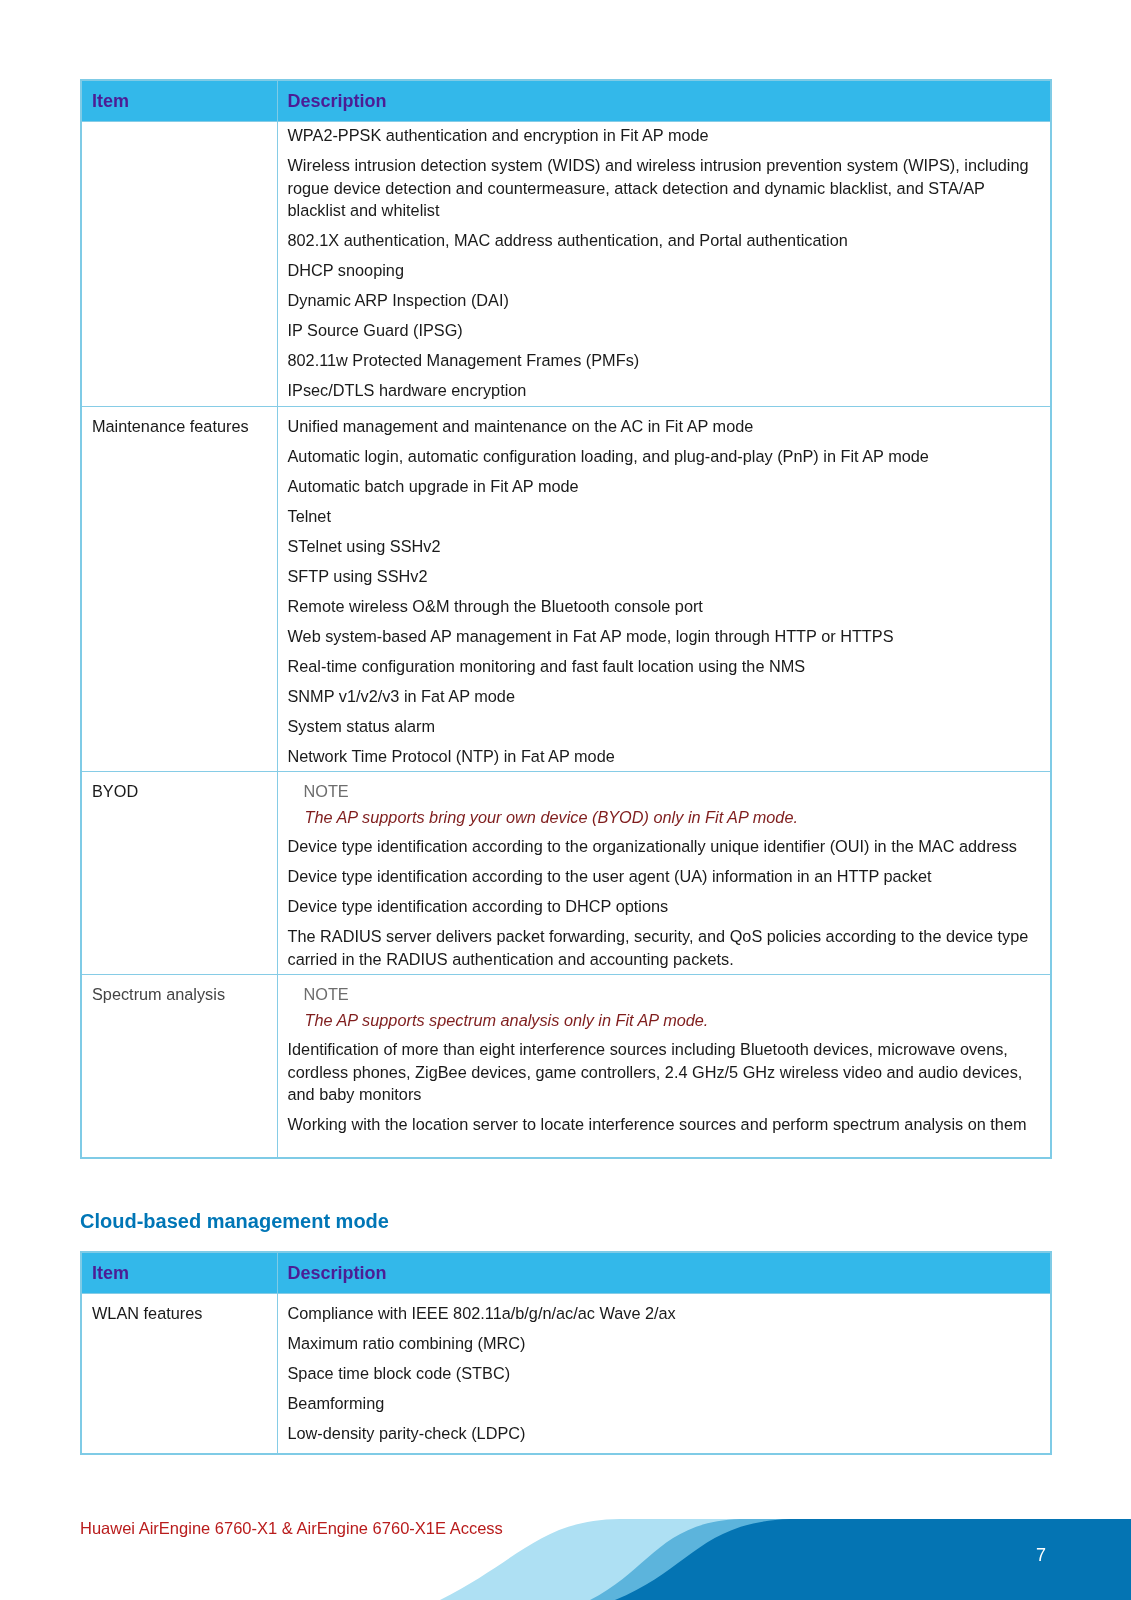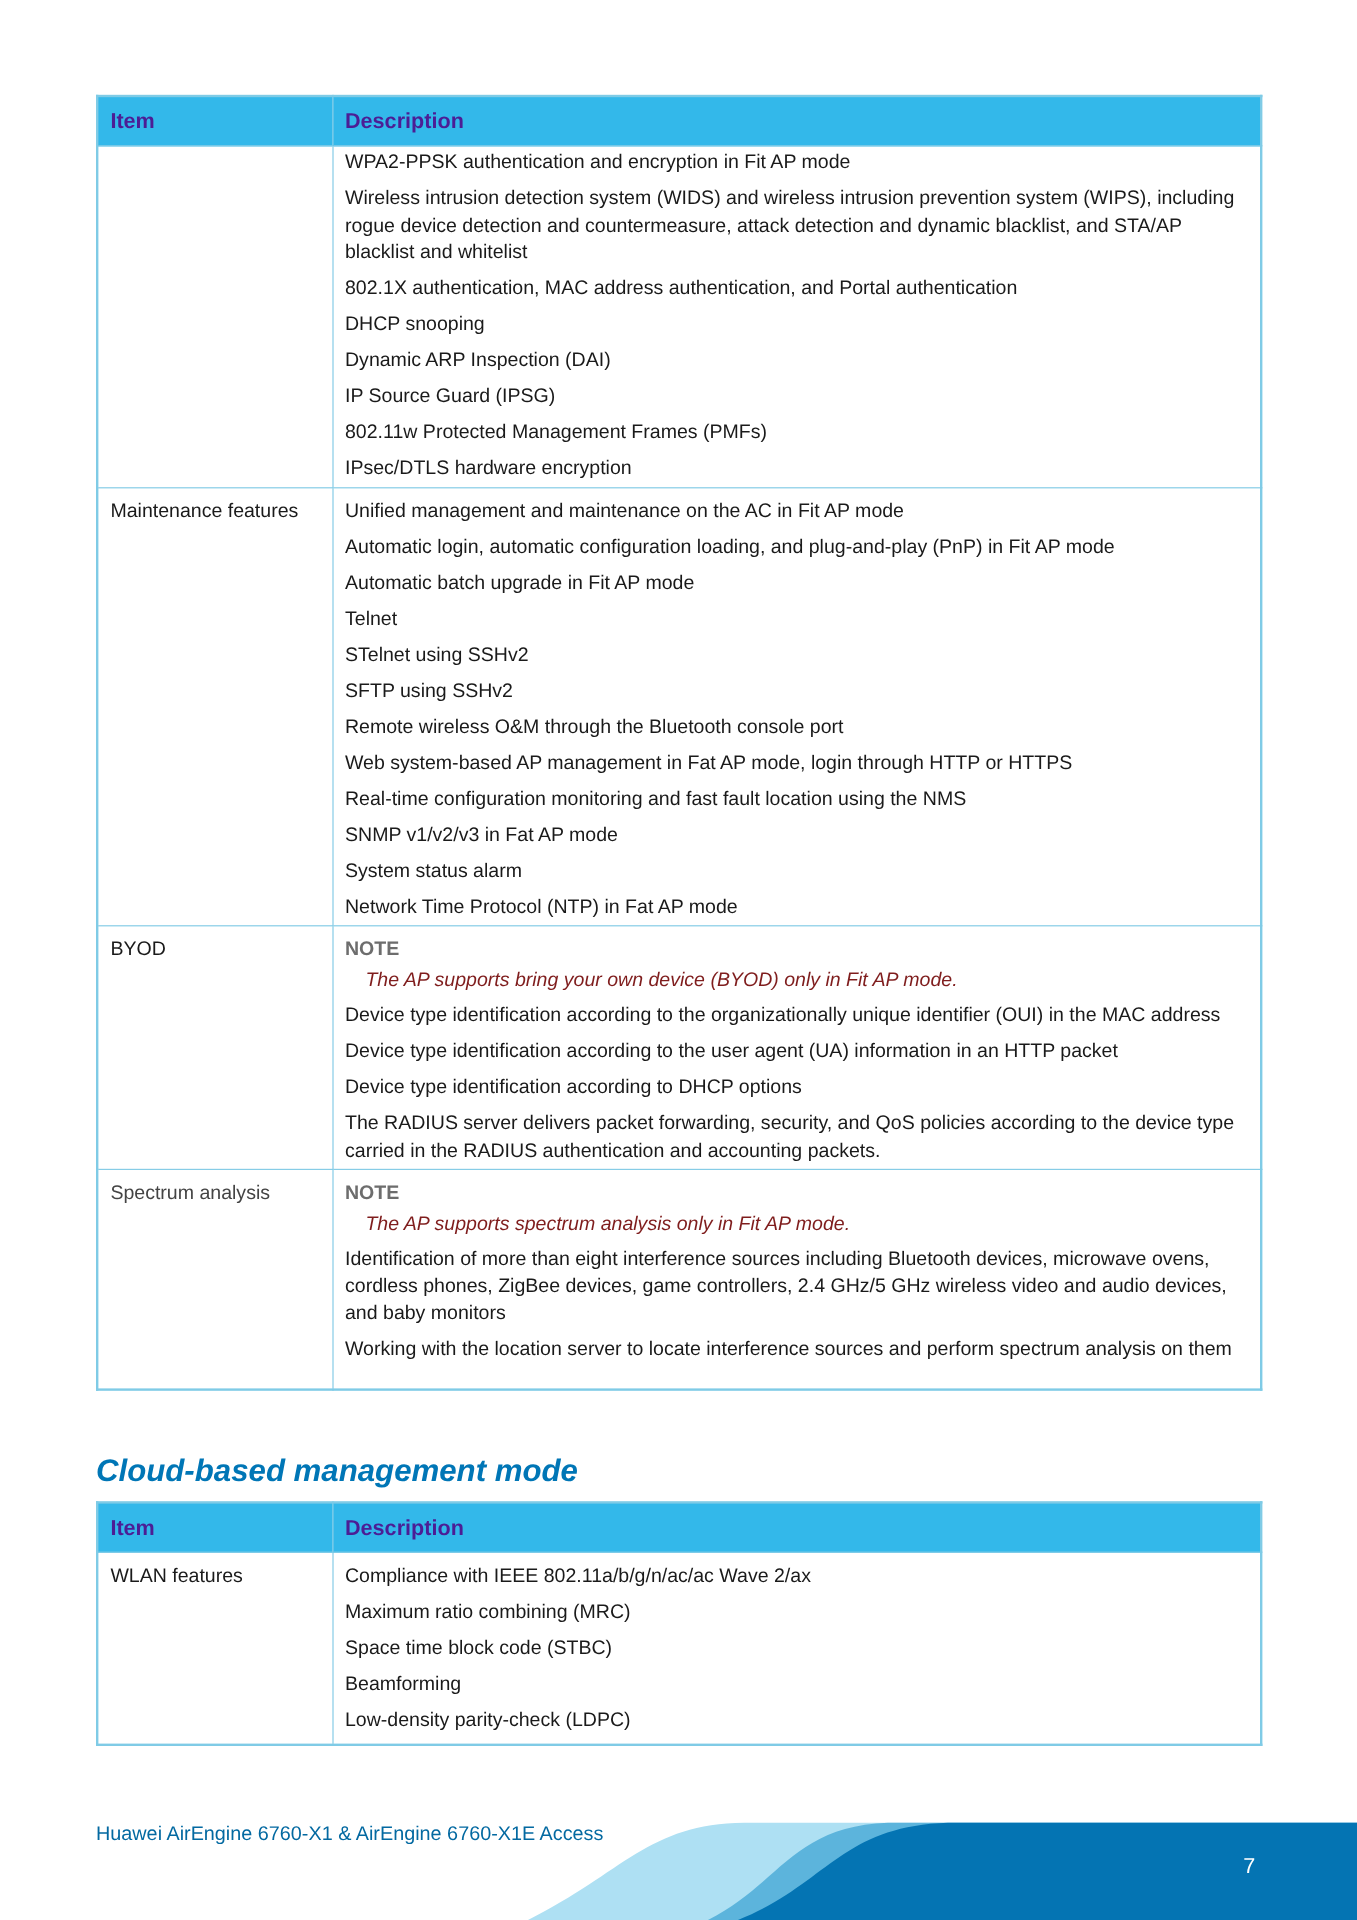--- a/index.html
+++ b/index.html
@@ -28,7 +28,7 @@
   .desc-cell { padding-top: 2px !important; }
   .desc-line { margin: 0 0 7.5px 0; }
   .desc-line:last-child { margin-bottom: 0; }
-  .note-label { font-weight: bold; color: #6d6d6d; margin: 6px 0 3px 0; }
+  .note-label { font-weight: normal; color: #6d6d6d; margin: 6px 0 3px 16px; }
   .note-text { font-style: italic; color: #7f1d1d; padding-left: 17px; margin: 0 0 7px 0; }
   .item-light { color: #444; }
   #table1 { top: 79px; }

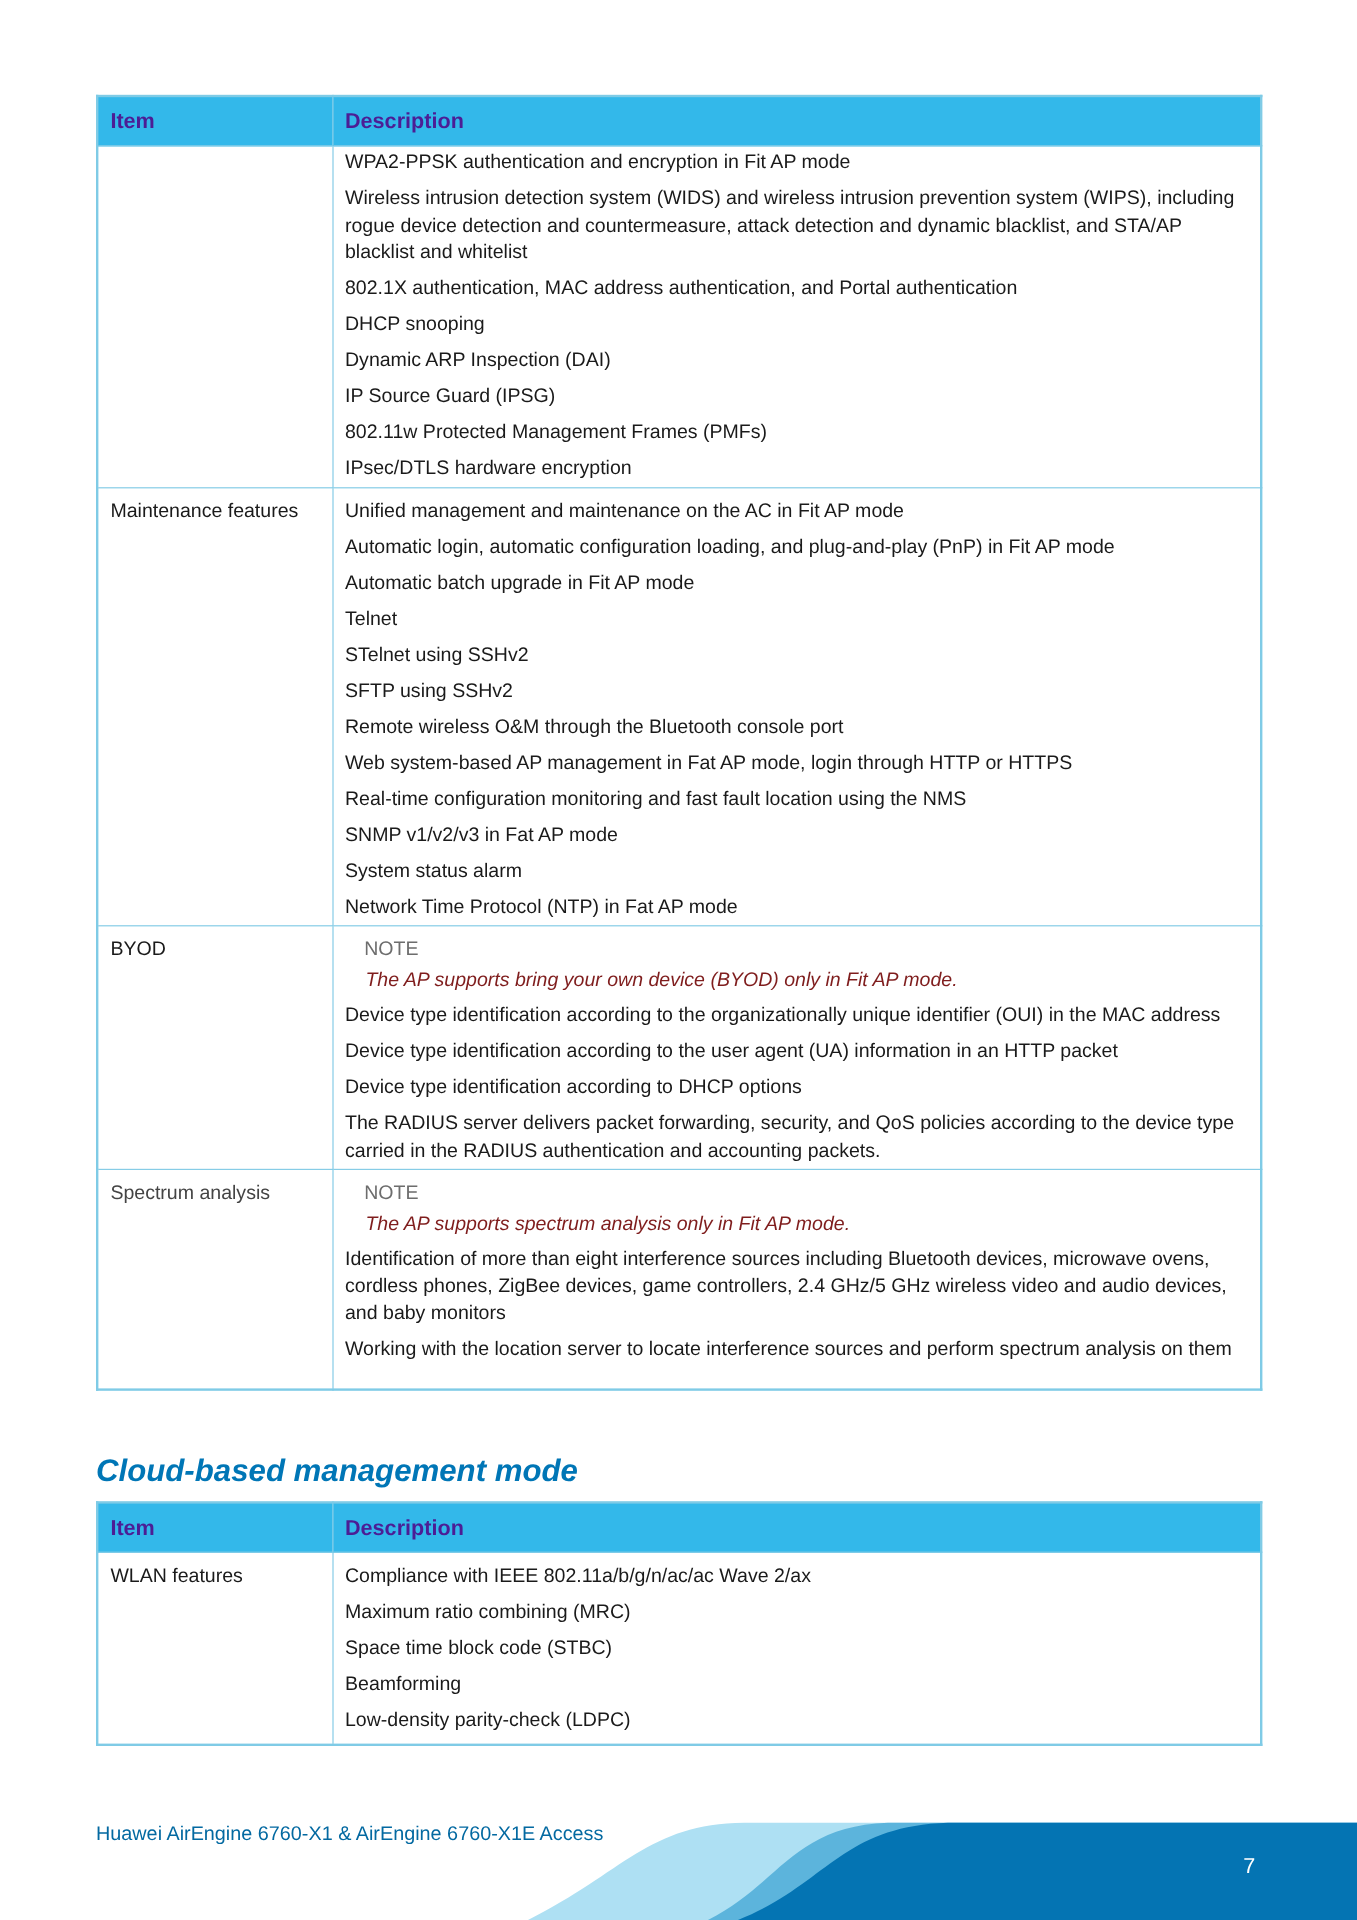--- a/index.html
+++ b/index.html
@@ -35,9 +35,8 @@
   #table2 { top: 1251px; }
   .section-title {
     position: absolute; left: 80px; top: 1232px;
-    font-size: 26px; font-weight: bold; color: #0076b6; margin: 0;
+    font-size: 20px; font-weight: bold; color: #0076b6; margin: 0;
     transform: translateY(-22px);
-    font-style: italic;
   }
   .footer-text {
     position: absolute; left: 80px; top: 1518px;

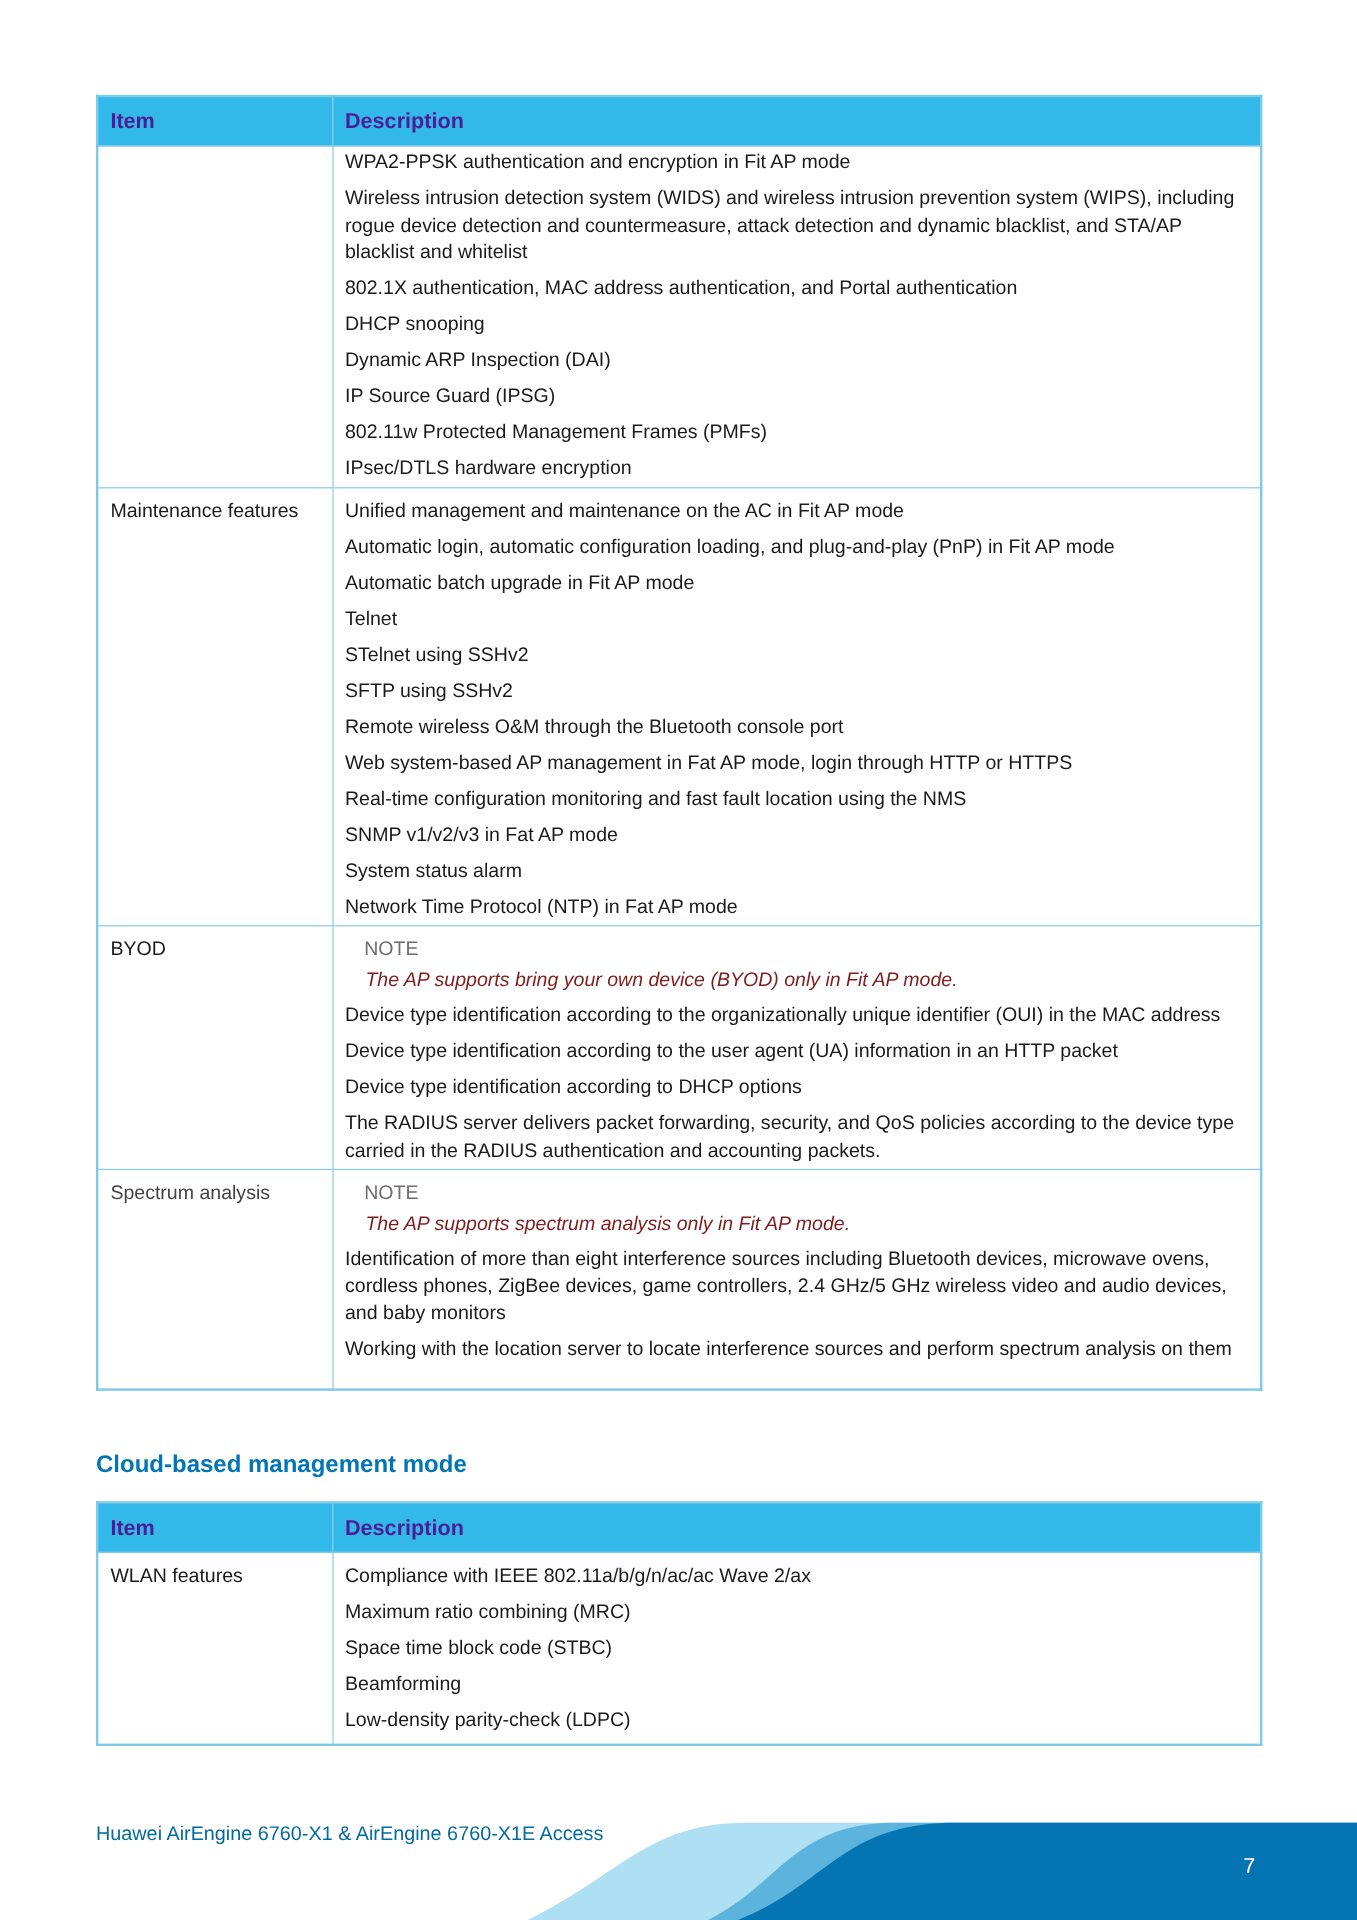--- a/index.html
+++ b/index.html
@@ -40,7 +40,7 @@
   }
   .footer-text {
     position: absolute; left: 80px; top: 1518px;
-    font-size: 16.5px; line-height: 20px; color: #0369a1; text-align: right;
+    font-size: 16.5px; line-height: 20px; color: #b91c1c; text-align: right;
   }
   .footer-wave { position: absolute; left: 0; top: 0; width: 1131px; height: 1600px; pointer-events: none; }
   .page-number {

